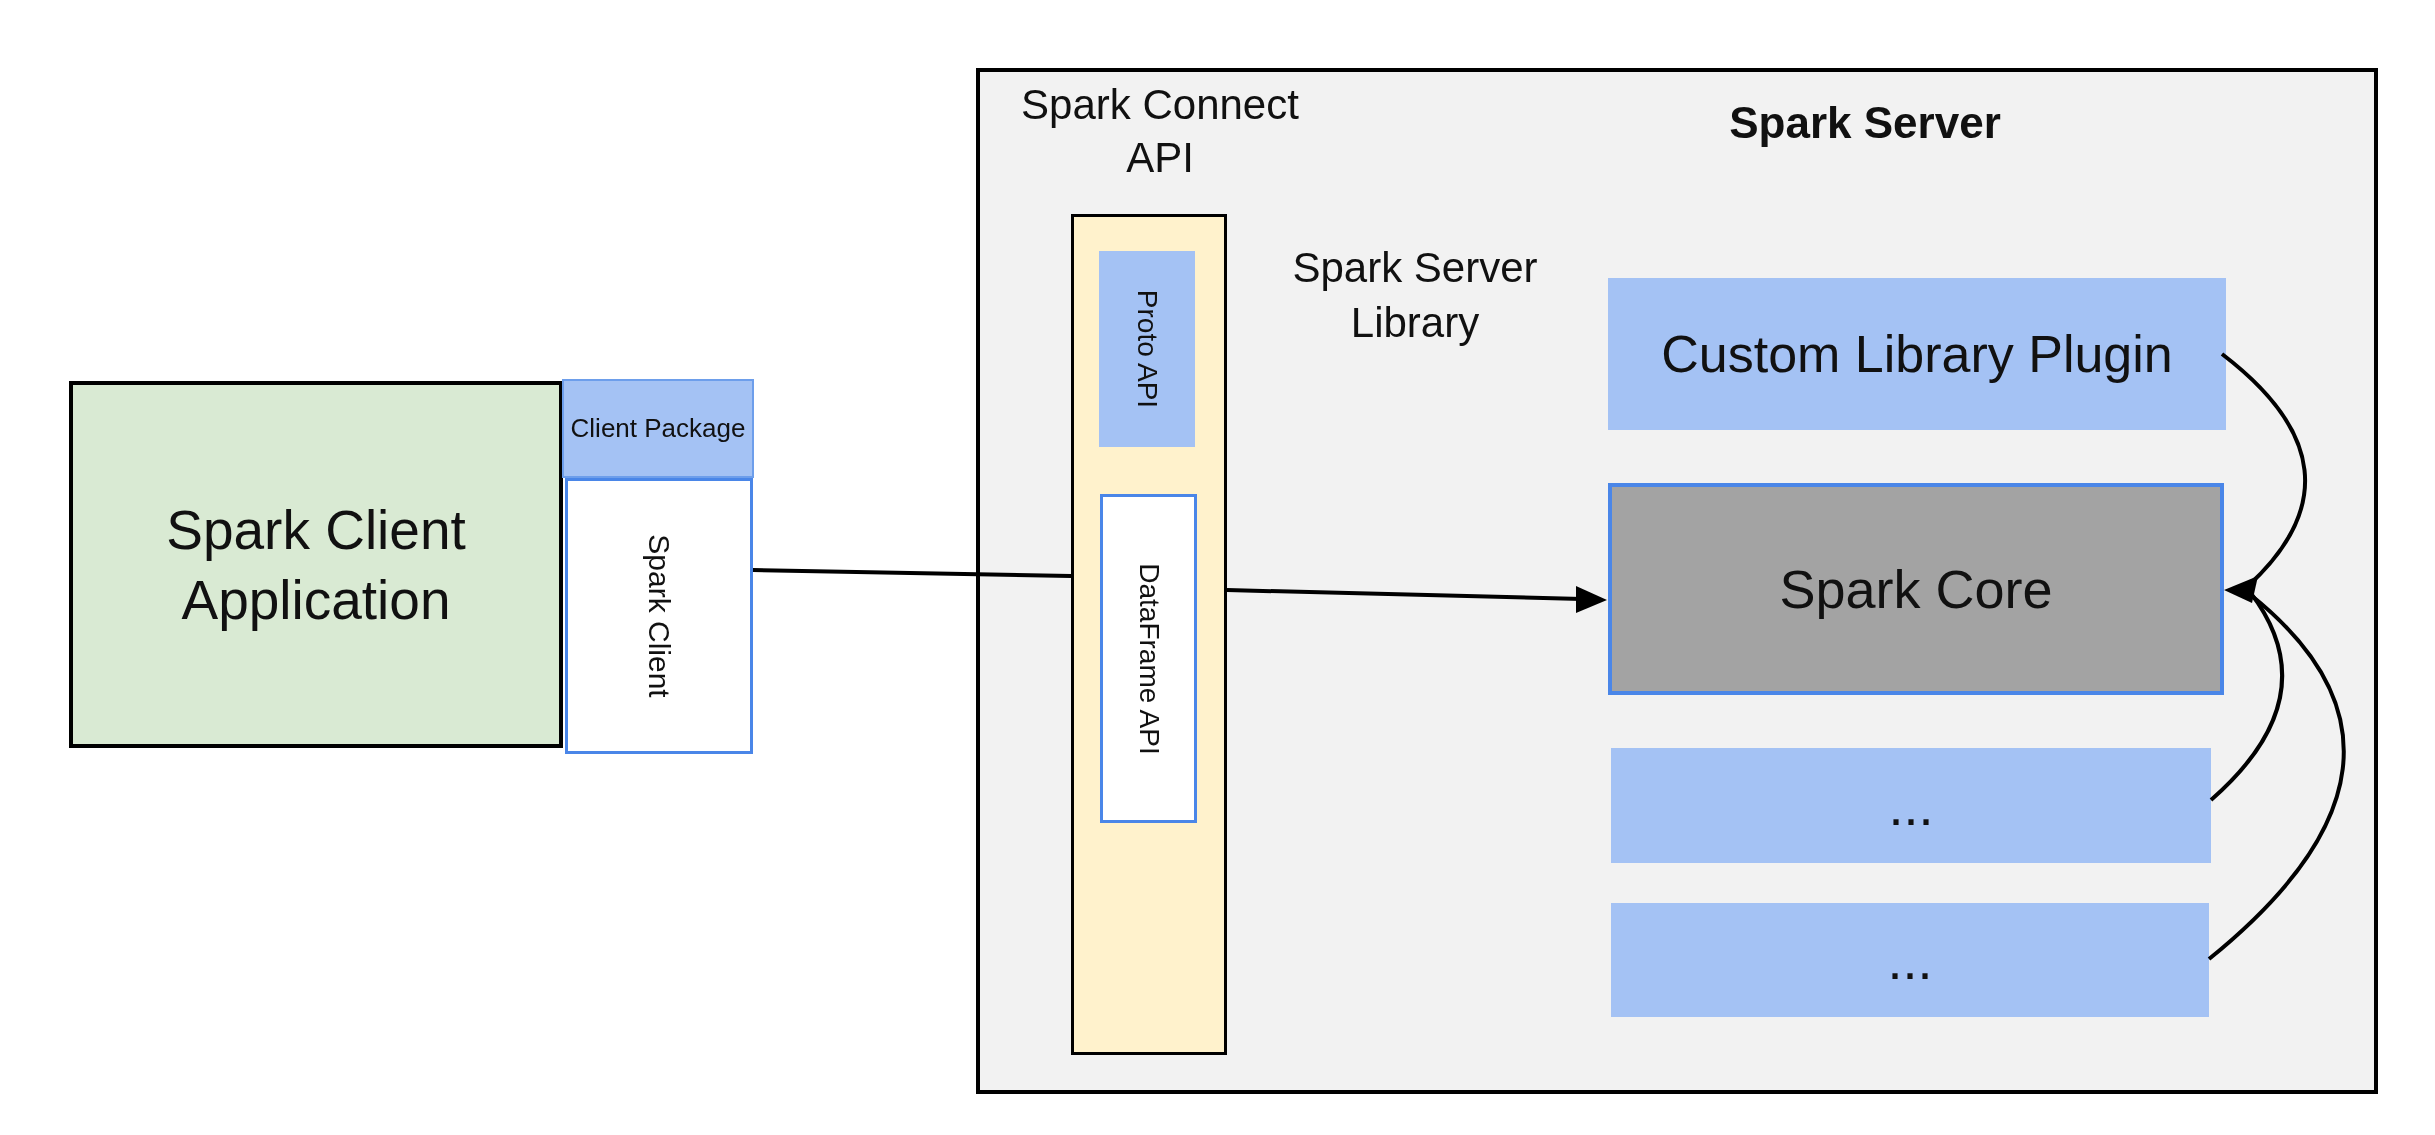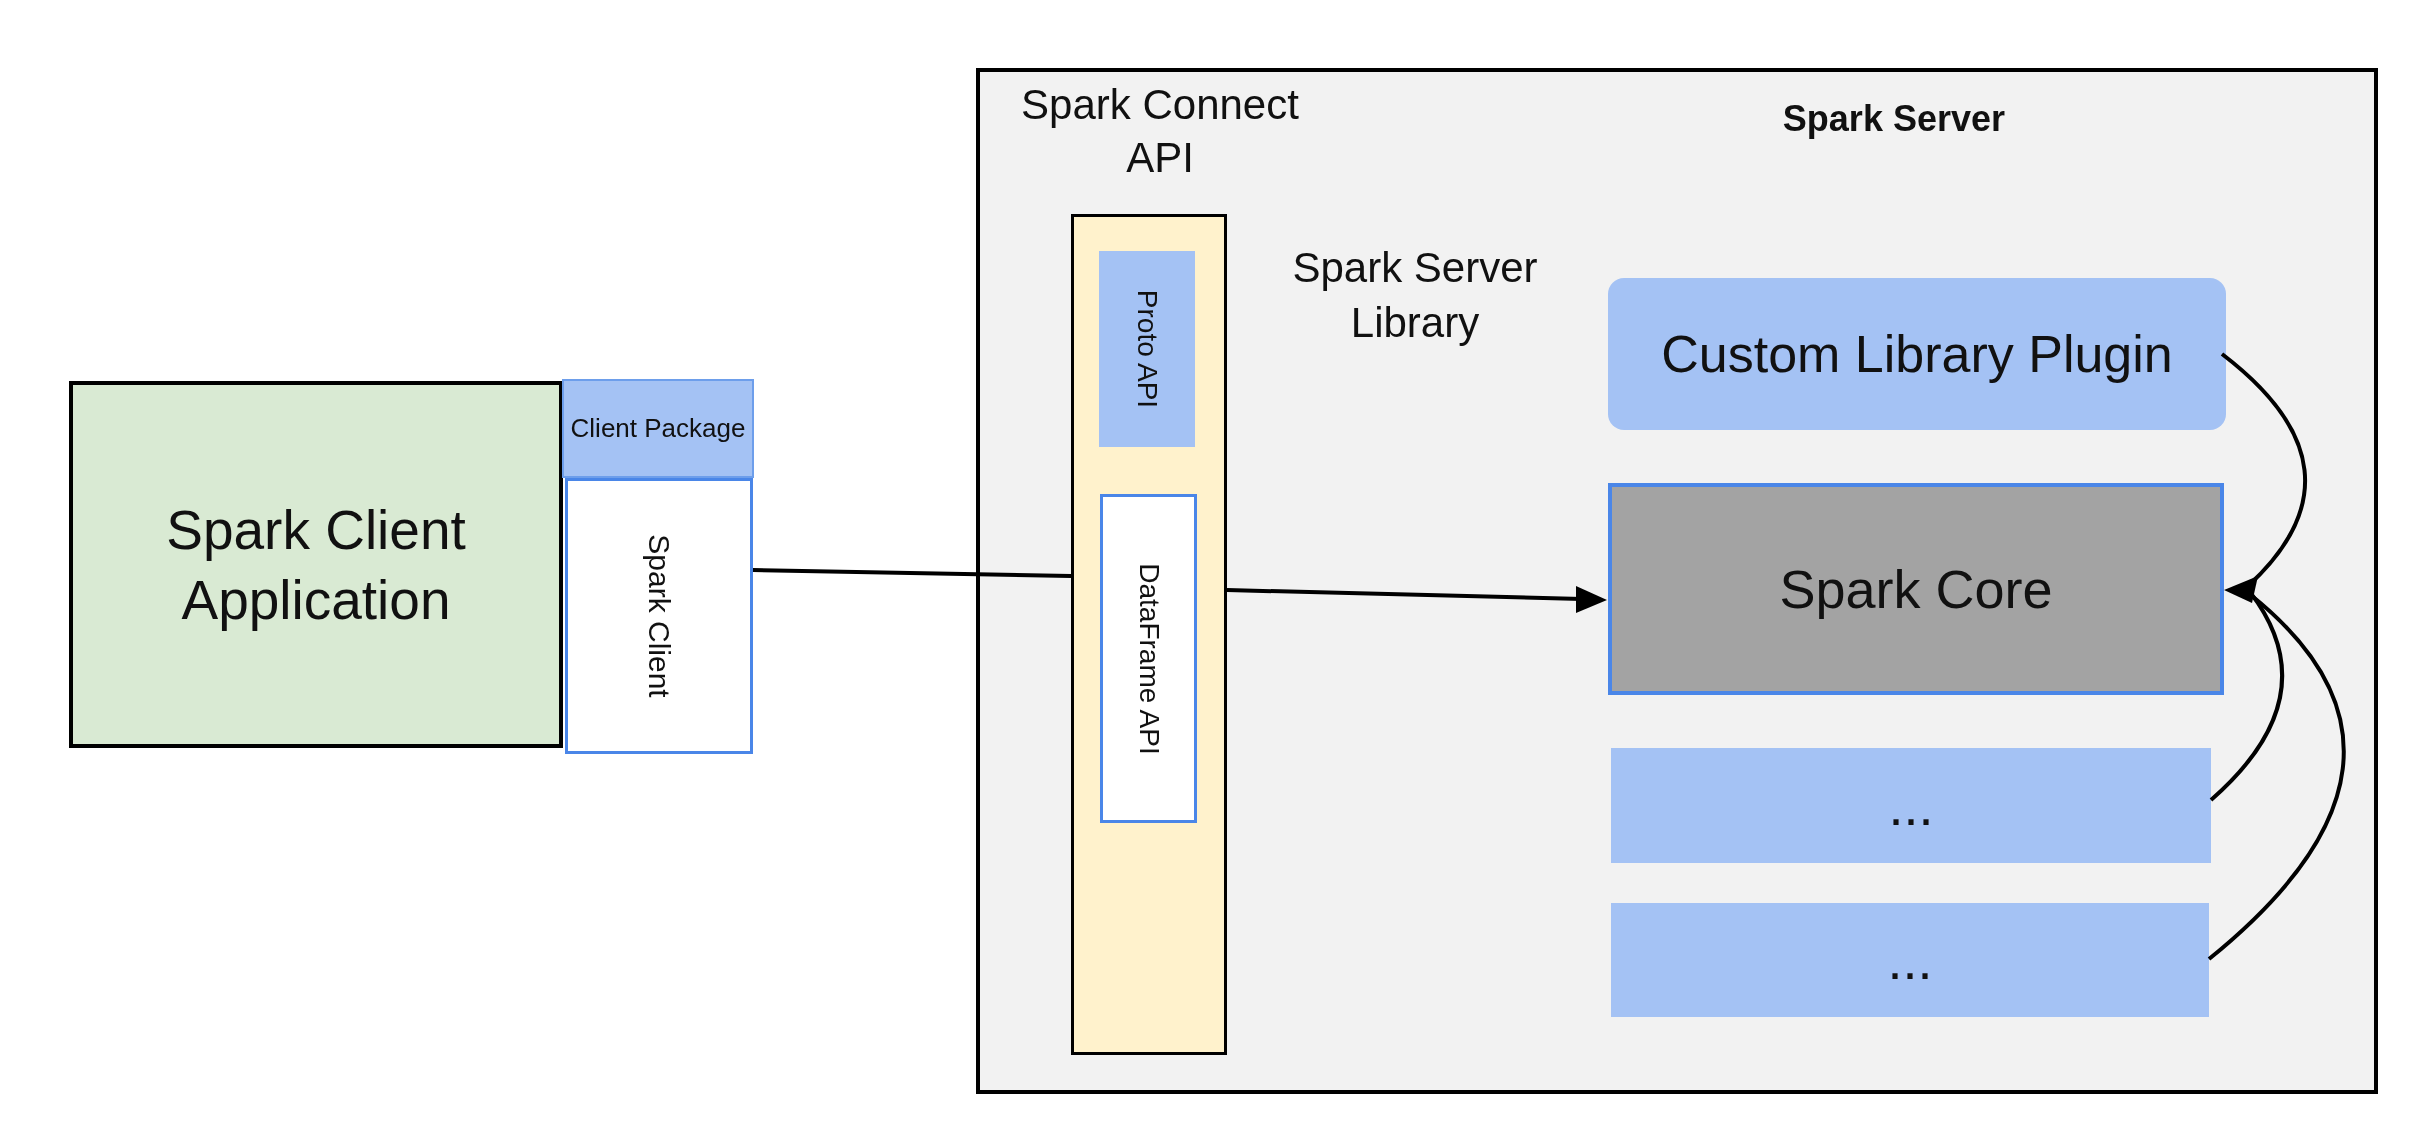--- a/index.html
+++ b/index.html
@@ -38,7 +38,7 @@
   .vtext.small{font-size:28px;}
 
   
-  .server-title{left:1725px;top:98px;width:280px;font-size:36px;font-weight:bold;text-align:right;}
+  .server-title{left:1725px;top:98px;width:280px;font-size:44px;font-weight:bold;text-align:center;}
   .plugin-box{left:1608px;top:278px;width:618px;height:152px;background:var(--blue-fill);border-radius:16px;}
   .plugin-box .lbl{font-size:52px;}
   .core-box{left:1608px;top:483px;width:616px;height:212px;background:#a3a3a3;border:4px solid var(--blue-border);}

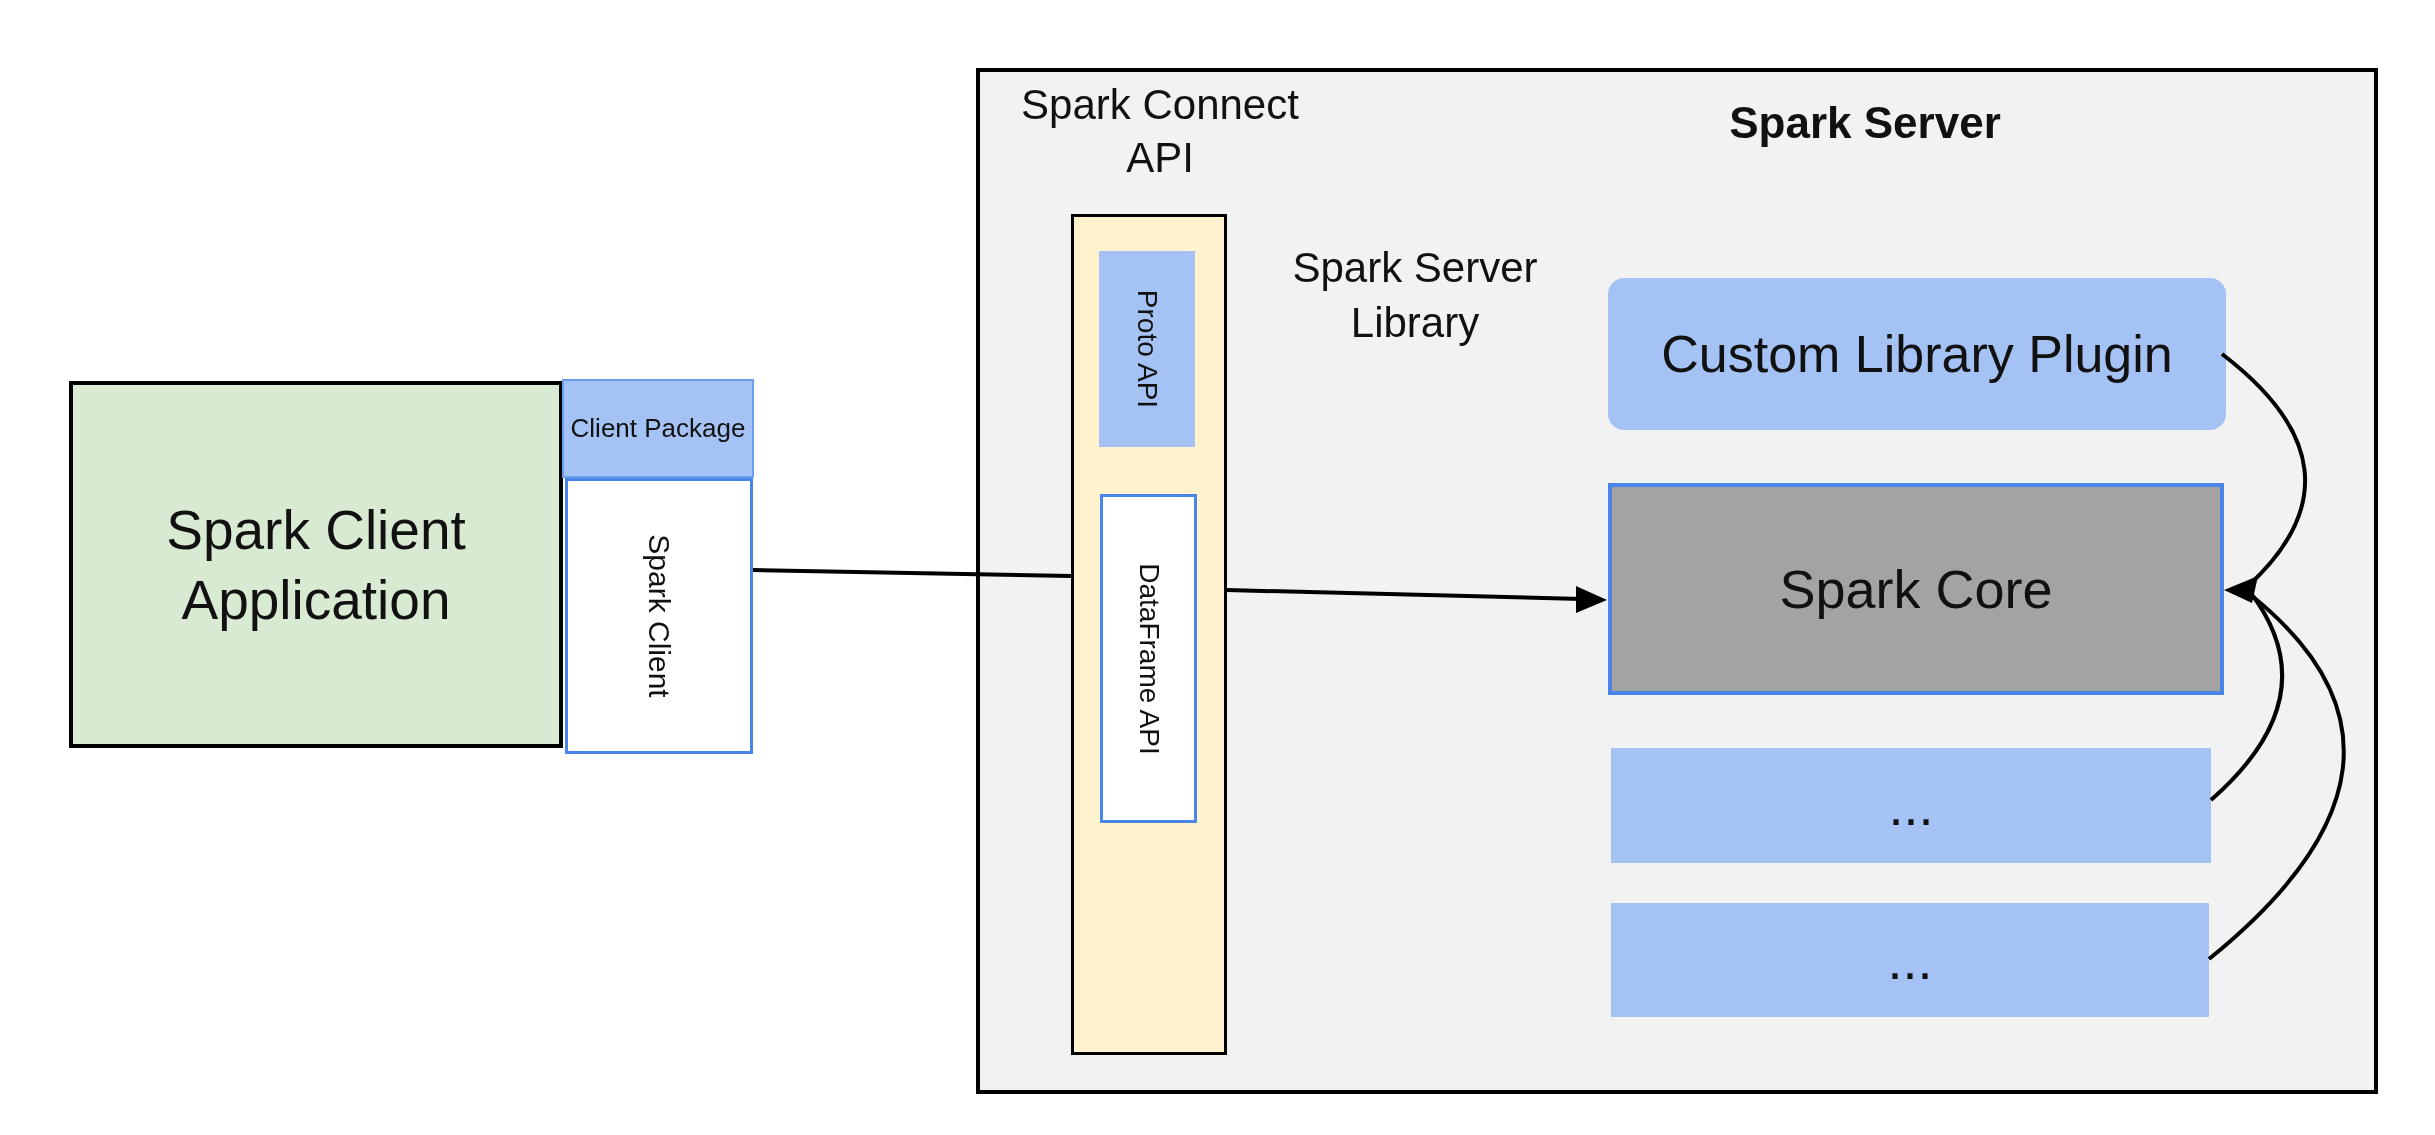--- a/index.html
+++ b/index.html
@@ -39,7 +39,7 @@
 
   
   .server-title{left:1725px;top:98px;width:280px;font-size:44px;font-weight:bold;text-align:center;}
-  .plugin-box{left:1608px;top:278px;width:618px;height:152px;background:var(--blue-fill);border-radius:16px;}
+  .plugin-box{left:1608px;top:278px;width:618px;height:152px;background:var(--blue-fill);}
   .plugin-box .lbl{font-size:52px;}
   .core-box{left:1608px;top:483px;width:616px;height:212px;background:#a3a3a3;border:4px solid var(--blue-border);}
   .core-box .lbl{font-size:54px;}

